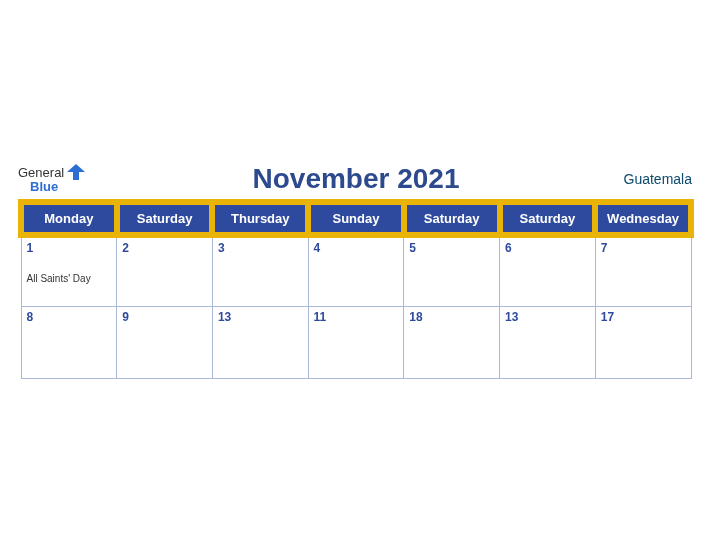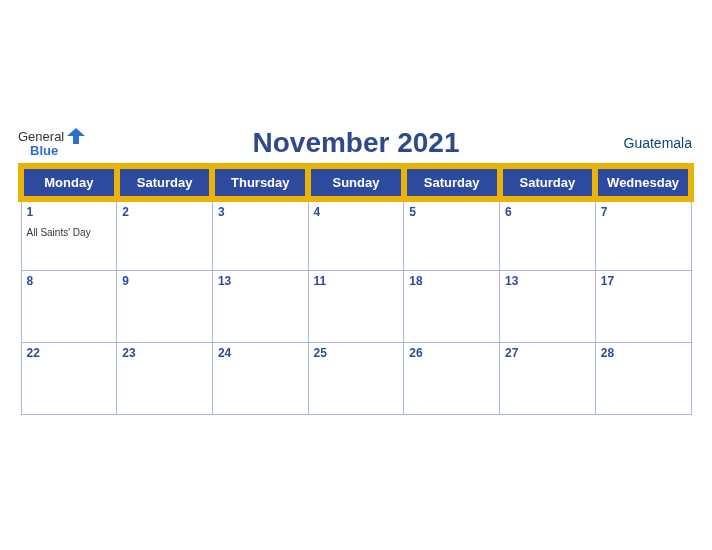--- a/index.html
+++ b/index.html
@@ -93,7 +93,7 @@
     .holiday-text {
       font-size: 10px;
       color: #333;
-      margin-top: 8px;
+      margin-top: 18px;
       display: block;
     }
     .empty-cell {

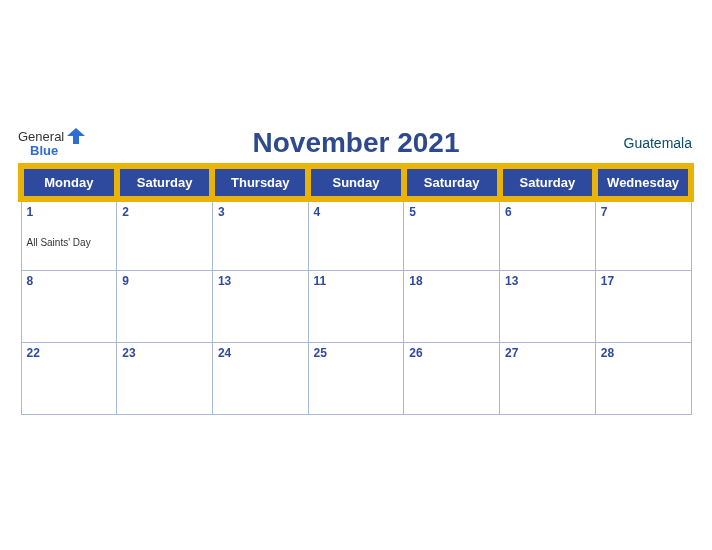--- a/index.html
+++ b/index.html
@@ -179,29 +179,6 @@
             <span class="day-number">17</span>
           </td>
         </tr>
-        <tr>
-          <td>
-            <span class="day-number">22</span>
-          </td>
-          <td>
-            <span class="day-number">23</span>
-          </td>
-          <td>
-            <span class="day-number">24</span>
-          </td>
-          <td>
-            <span class="day-number">25</span>
-          </td>
-          <td>
-            <span class="day-number">26</span>
-          </td>
-          <td>
-            <span class="day-number">27</span>
-          </td>
-          <td>
-            <span class="day-number">28</span>
-          </td>
-        </tr>
       </tbody>
   </table>
 </div>

